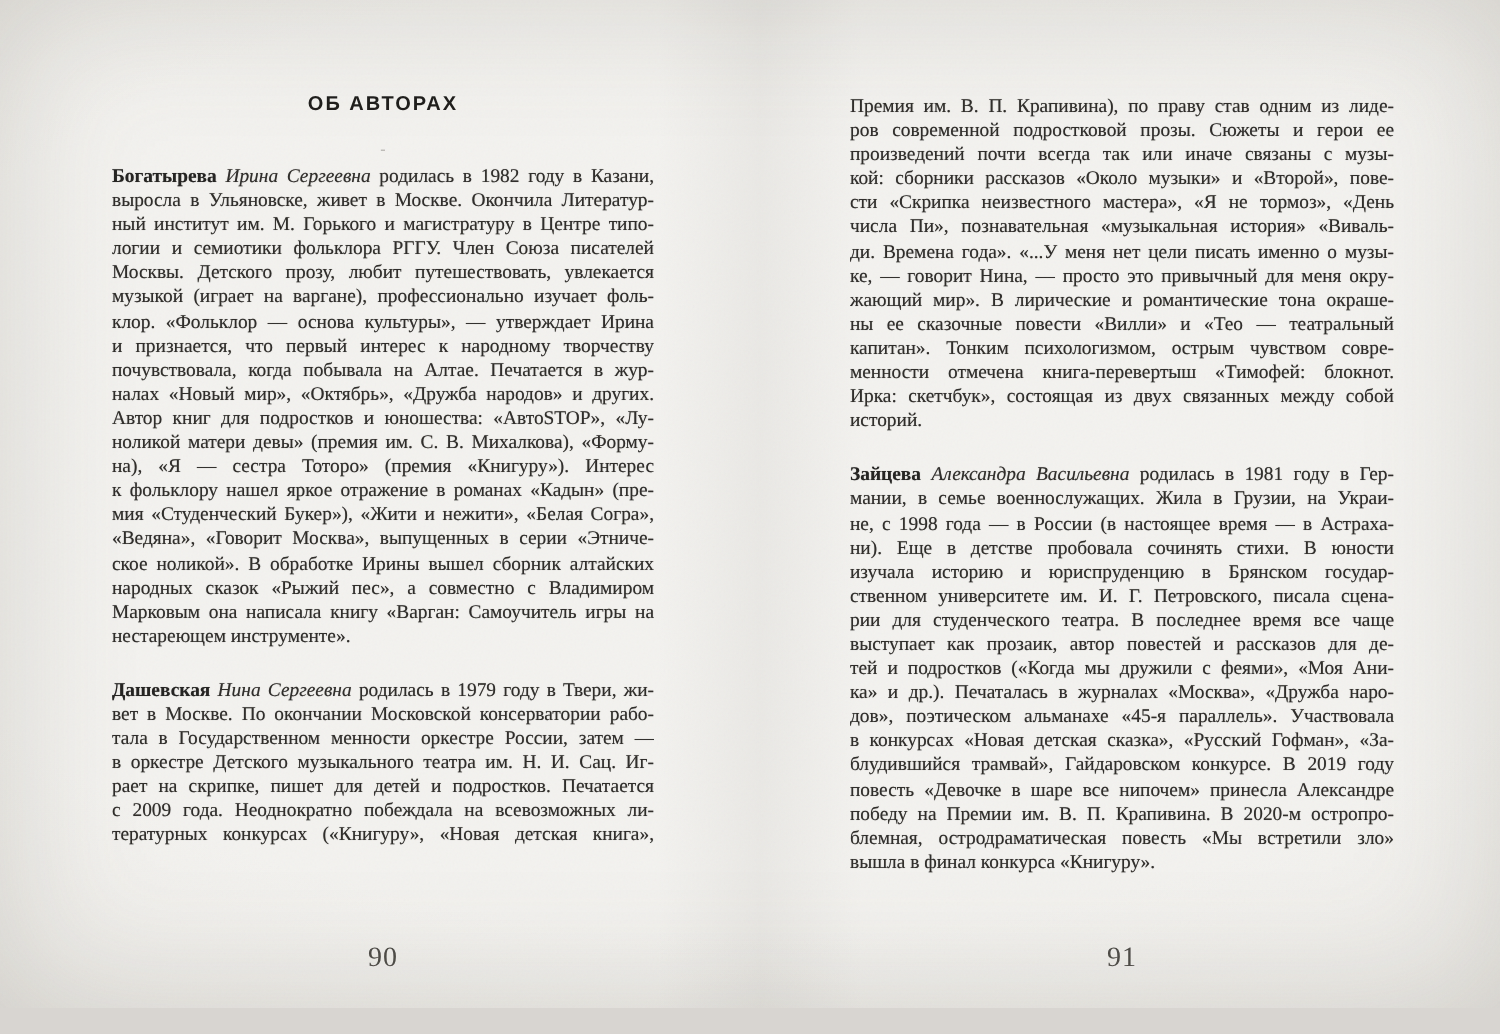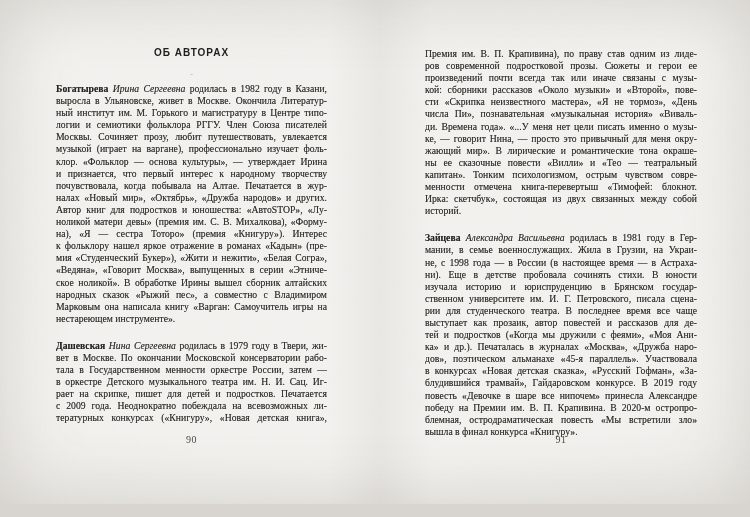--- a/index.html
+++ b/index.html
@@ -70,7 +70,7 @@
           <div class="line">выросла в Ульяновске, живет в Москве. Окончила Литератур-</div>
           <div class="line">ный институт им. М. Горького и магистратуру в Центре типо-</div>
           <div class="line">логии и семиотики фольклора РГГУ. Член Союза писателей</div>
-          <div class="line">Москвы. Сочиняет прозу, любит путешествовать, увлекается</div>
+          <div class="line">Москвы. Детского прозу, любит путешествовать, увлекается</div>
           <div class="line">музыкой (играет на варгане), профессионально изучает фоль-</div>
           <div class="line">клор. «Фольклор — основа культуры», — утверждает Ирина</div>
           <div class="line">и признается, что первый интерес к народному творчеству</div>

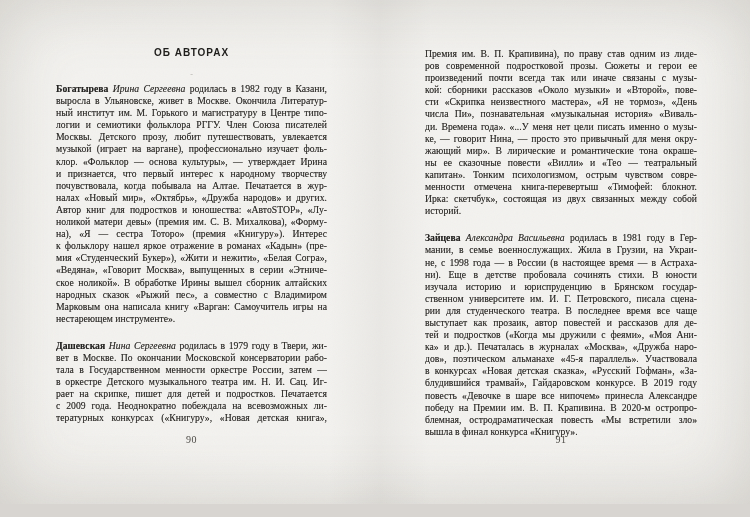--- a/index.html
+++ b/index.html
@@ -48,8 +48,8 @@
   .bold   { font-weight: 700; color: #232220; }
   .italic { font-style: italic; }
   .pageno {
-    position: absolute; top: 434px; text-align: center;
-    font-size: 10px; line-height: 11px; color: #4c4a46;
+    position: absolute; top: 474px; text-align: center;
+    font-size: 14px; line-height: 11px; color: #4c4a46;
     letter-spacing: 0.5px;
   }
   .left  .pageno { left: 56px; width: 271px; }

